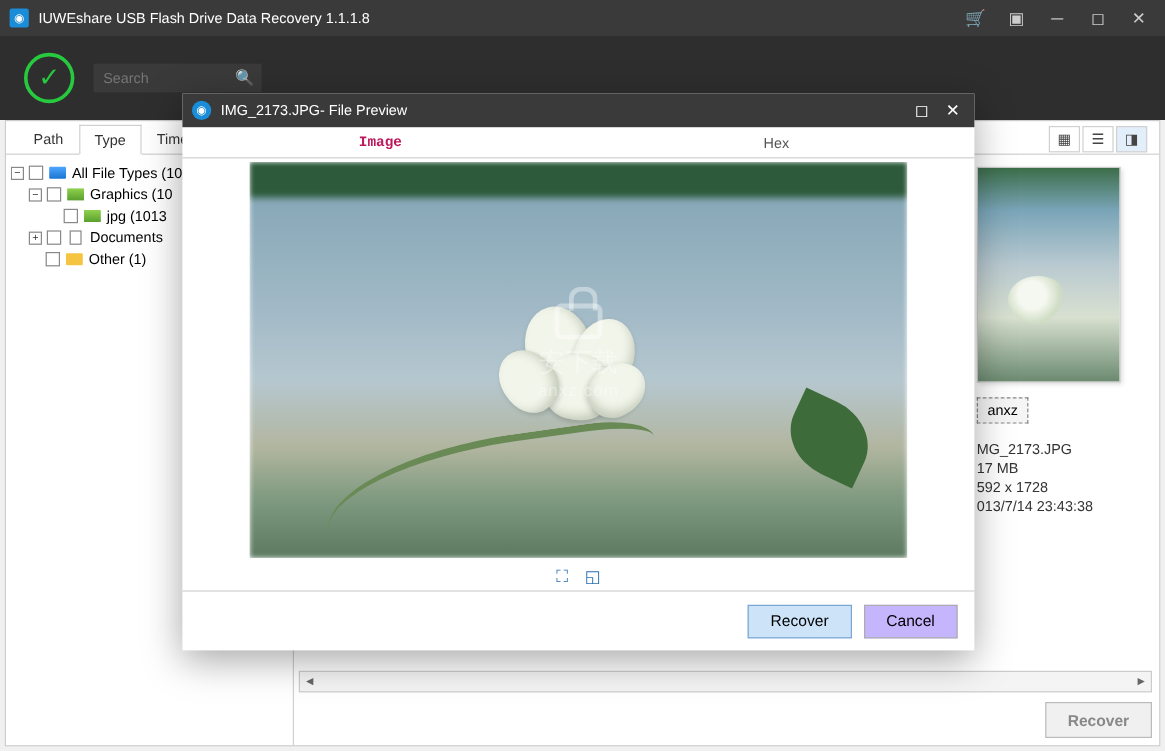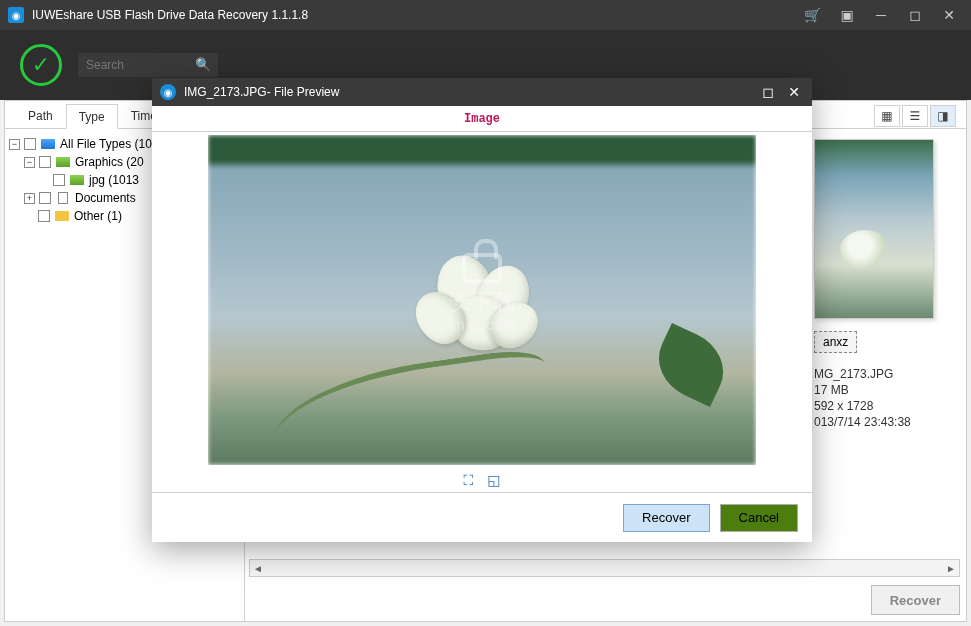--- a/index.html
+++ b/index.html
@@ -187,6 +187,7 @@
   </div>
   <div class="modal-tabs">
     <div class="modal-tab active">Image</div>
+    <div class="modal-tab">Hex</div>
   </div>
   <div class="modal-body">
     <div class="img-preview">

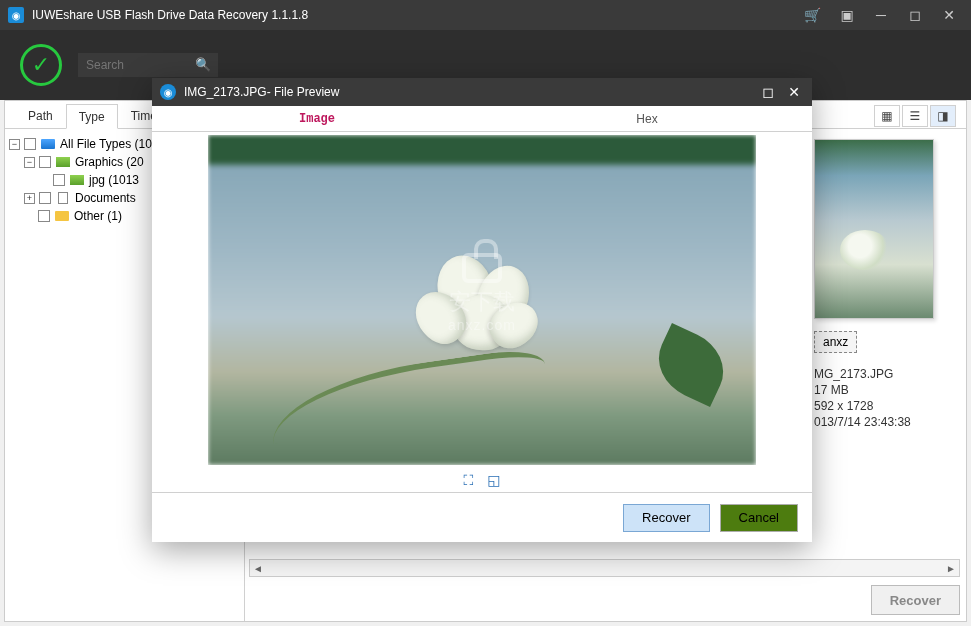--- a/index.html
+++ b/index.html
@@ -135,7 +135,7 @@
       <div class="tree-icn">
           <div class="icn-img"></div>
         </div>
-      <span>Graphics (20</span>
+      <span>Graphics (10</span>
     </div>
     <div class="tree-row" style="padding-left:44px">
       <div class="tree-chk"></div>

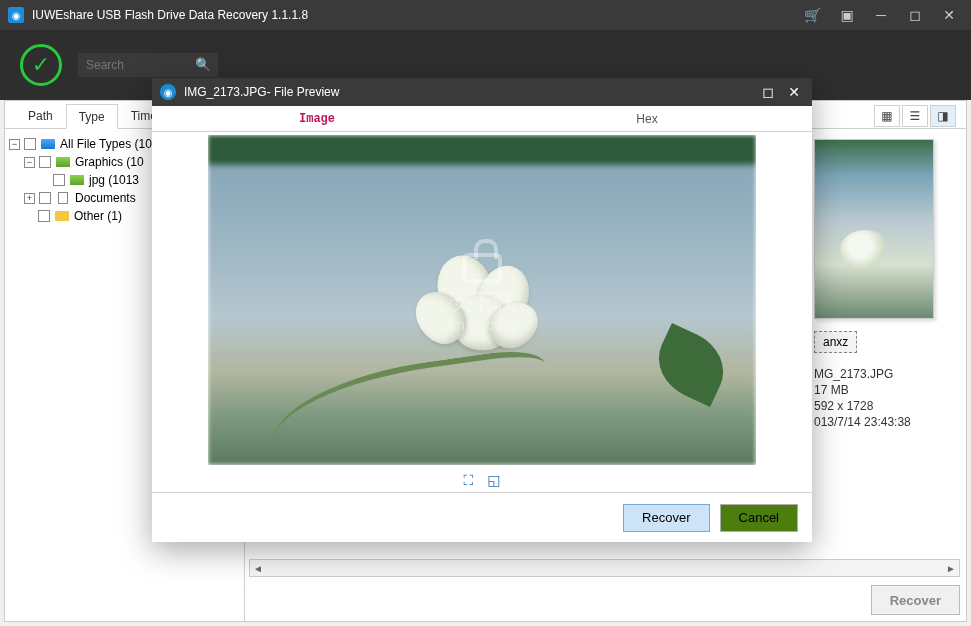--- a/index.html
+++ b/index.html
@@ -82,7 +82,7 @@
 .modal-toolbar { height: 24px; display: flex; justify-content: center; gap: 14px; align-items: center; }
 .modal-toolbar .tb-btn { color: #2a6fb5; font-size: 14px; cursor: pointer; }
 .modal-footer { height: 50px; border-top: 1px solid #d0d0d0; display: flex; justify-content: flex-end; align-items: center; gap: 10px; padding: 0 14px; }
-.btn { height: 28px; padding: 0 18px; font-size: 13px; border: 1px solid #adadad; background: #4d7c0f; cursor: pointer; }
+.btn { height: 28px; padding: 0 18px; font-size: 13px; border: 1px solid #adadad; background: #c4b5fd; cursor: pointer; }
 .btn.primary { background: #cde3f8; border-color: #7aa7d4; }
 </style>
 </head>

